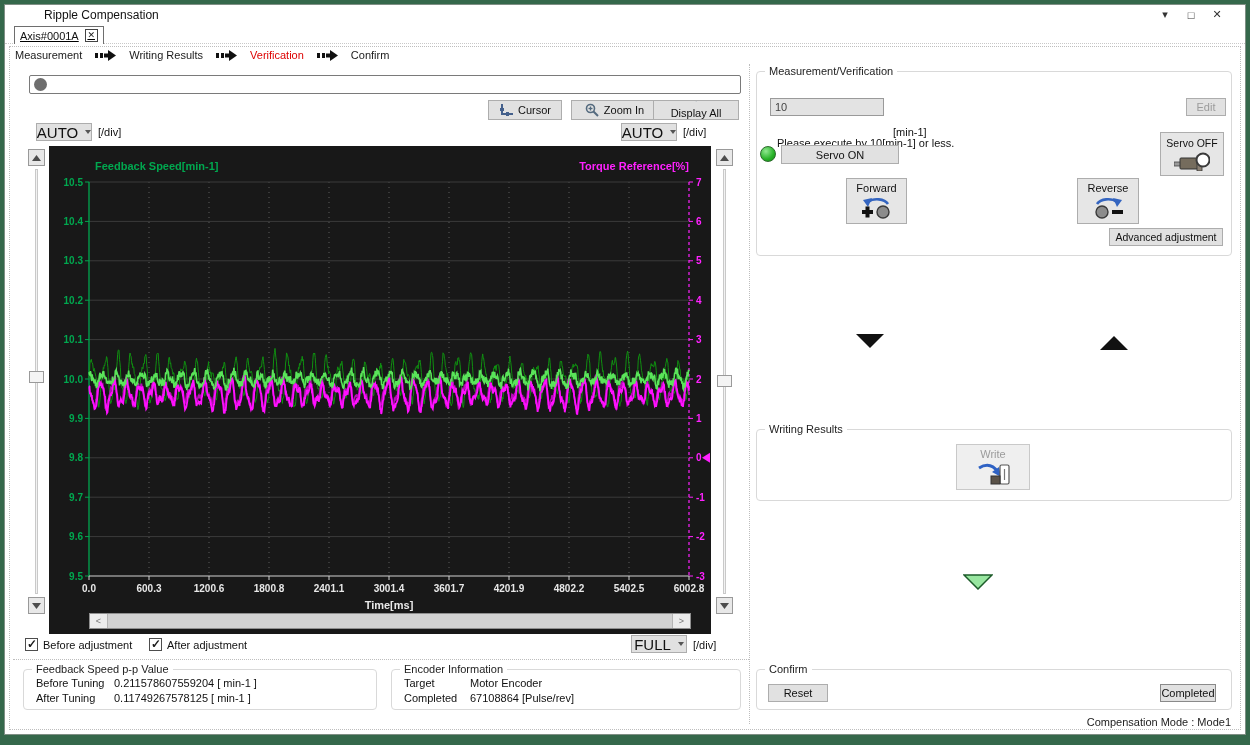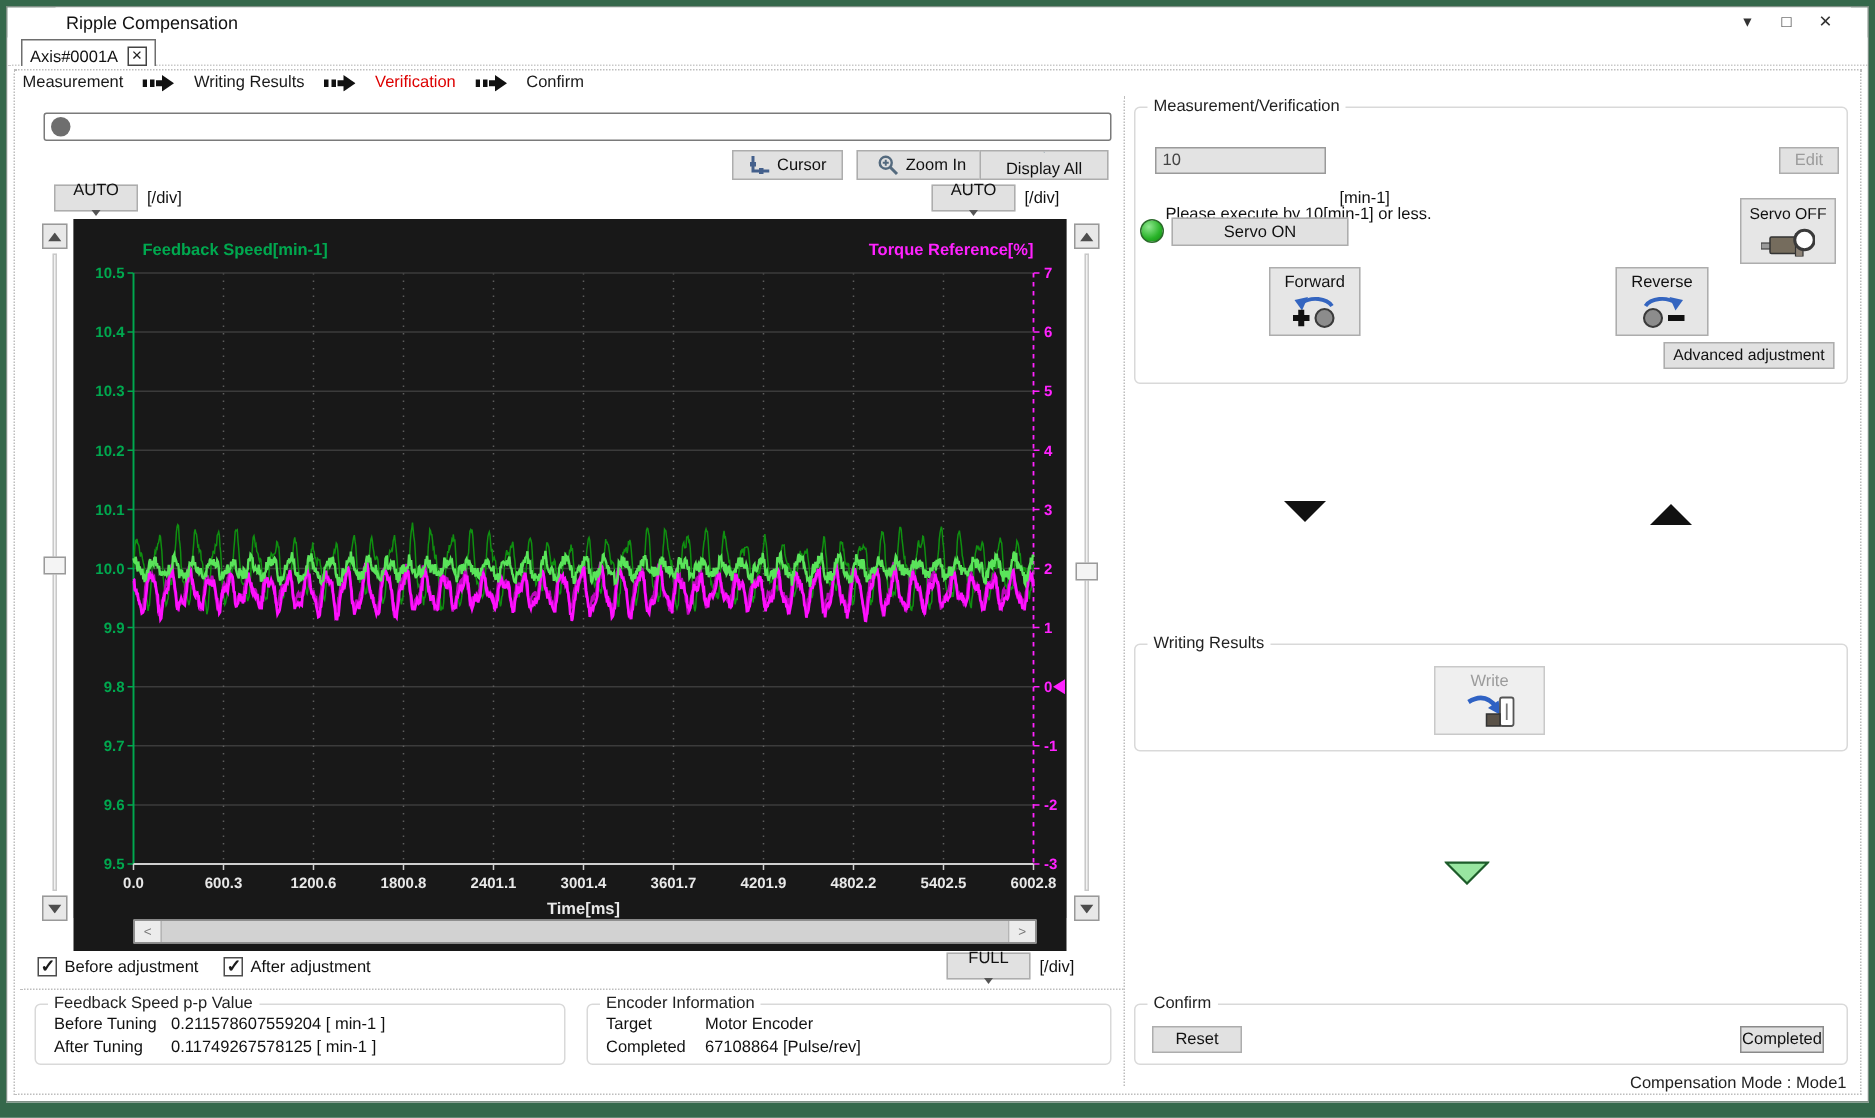--- a/index.html
+++ b/index.html
@@ -11,7 +11,7 @@
   .wctrl { position:absolute; top:1px; right:6px; display:flex; gap:4px; }
   .wctrl span { width:22px; height:17px; display:flex; align-items:center; justify-content:center; font-size:11px; color:#333; cursor:default; }
   .tabstrip { position:absolute; left:0; top:20px; right:0; height:19px; background:#fff; border-bottom:1px dotted #c9c9c9;}
-  .tab { position:absolute; left:9px; top:1px; height:18px; display:flex; align-items:flex-end; gap:6px; padding:0 5px; border:1px solid #6e6e6e; border-bottom:none; background:#fff; }
+  .tab { position:absolute; left:9px; top:1px; height:18px; display:flex; align-items:center; gap:6px; padding:0 5px; border:1px solid #6e6e6e; border-bottom:none; background:#fff;text-decoration:underline; }
   .tab .tlabel { font-size:11px; color:#111; }
   .tab .tclose { width:13px; height:13px; border:1px solid #444; display:flex; align-items:center; justify-content:center; font-size:9px; line-height:9px; color:#222; background:#fff; }
   .client { position:absolute; left:0; top:39px; right:0; bottom:0; background:#fff; }

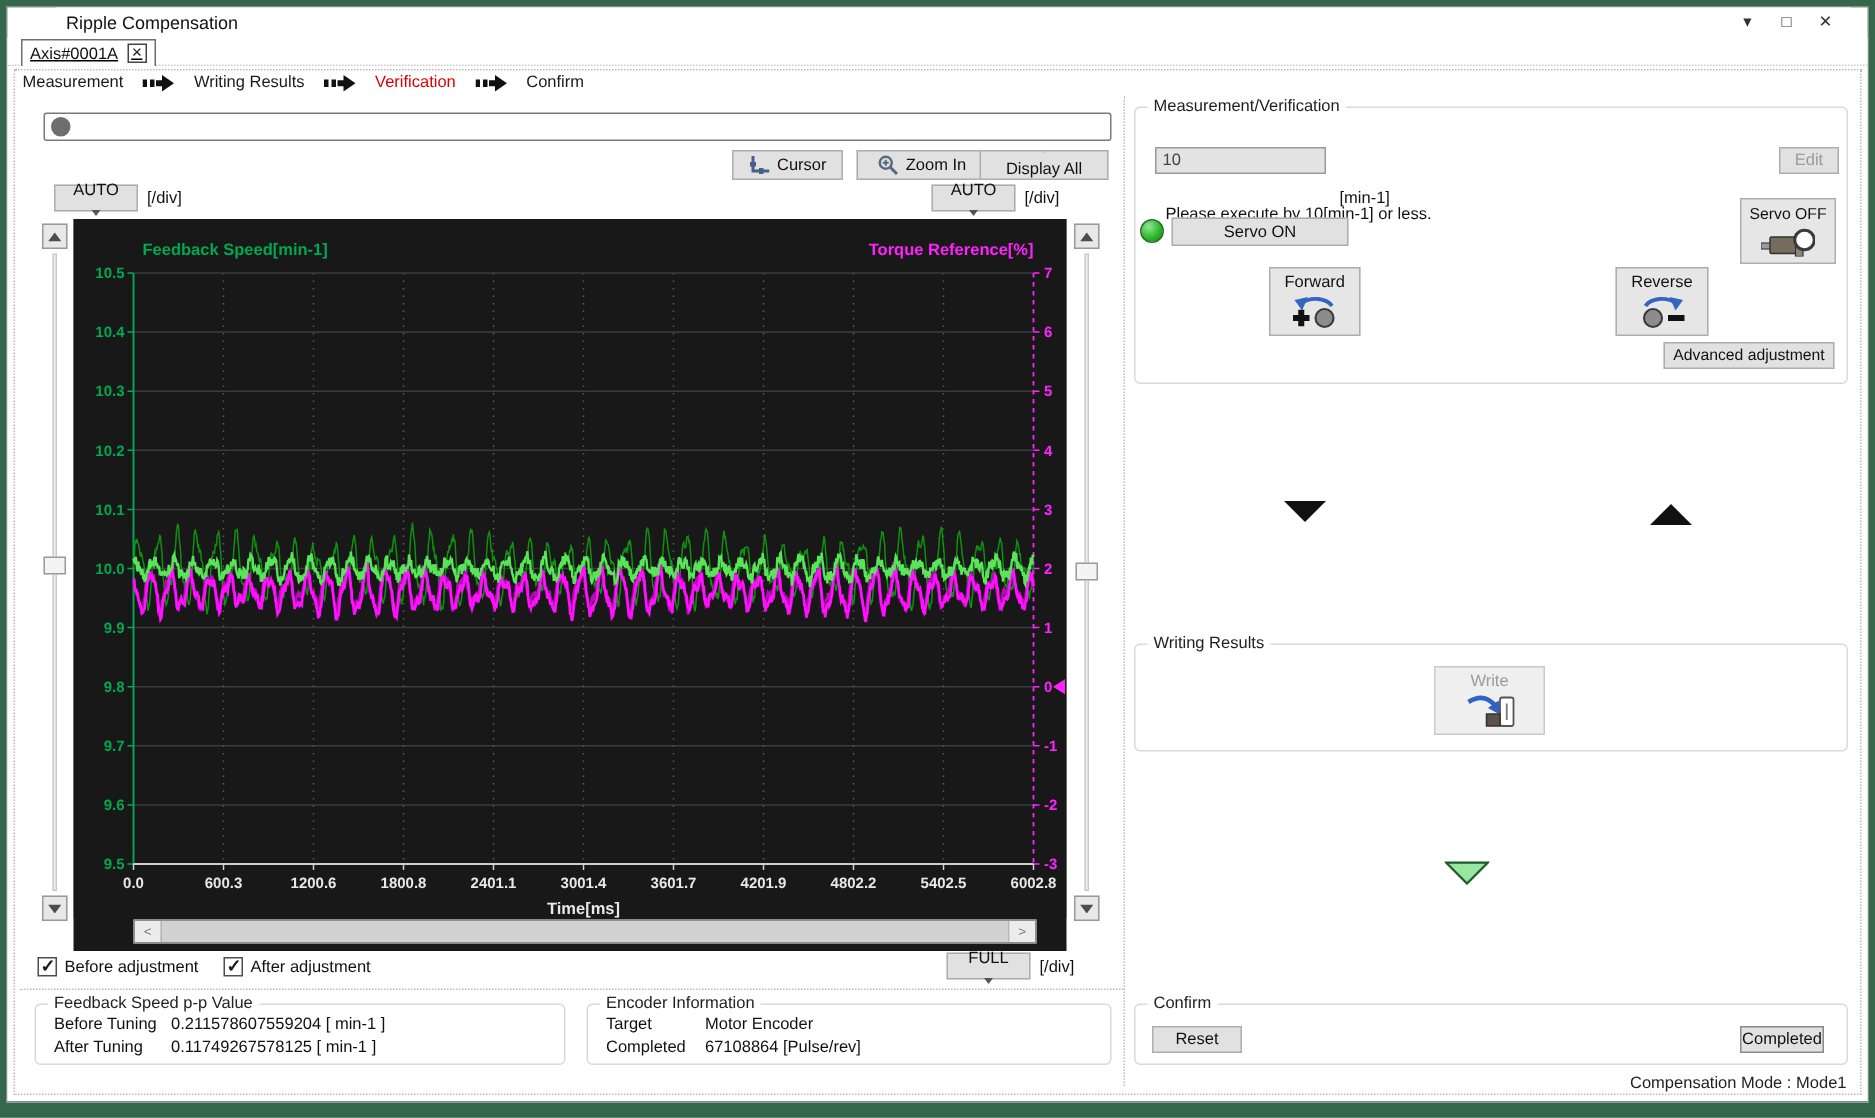--- a/index.html
+++ b/index.html
@@ -30,7 +30,7 @@
   .btn.disabled { color:#9b9b9b; }
   .toolbtn { position:absolute; height:20px; }
 
-  .dd { position:absolute; height:18px; background:#e1e1e1; border:1px solid #adadad; display:flex; align-items:center; justify-content:center; gap:7px; font-size:11px; color:#111; cursor:pointer;flex-direction:column; }
+  .dd { position:absolute; height:18px; background:#e1e1e1; border:1px solid #adadad; display:flex; align-items:center; justify-content:center; gap:7px; font-size:15px; color:#111; cursor:pointer; }
   .dd .chev { width:0; height:0; border-left:3.5px solid transparent; border-right:3.5px solid transparent; border-top:4px solid #555; }
   .divlabel { position:absolute; font-size:11px; color:#111; }
 

